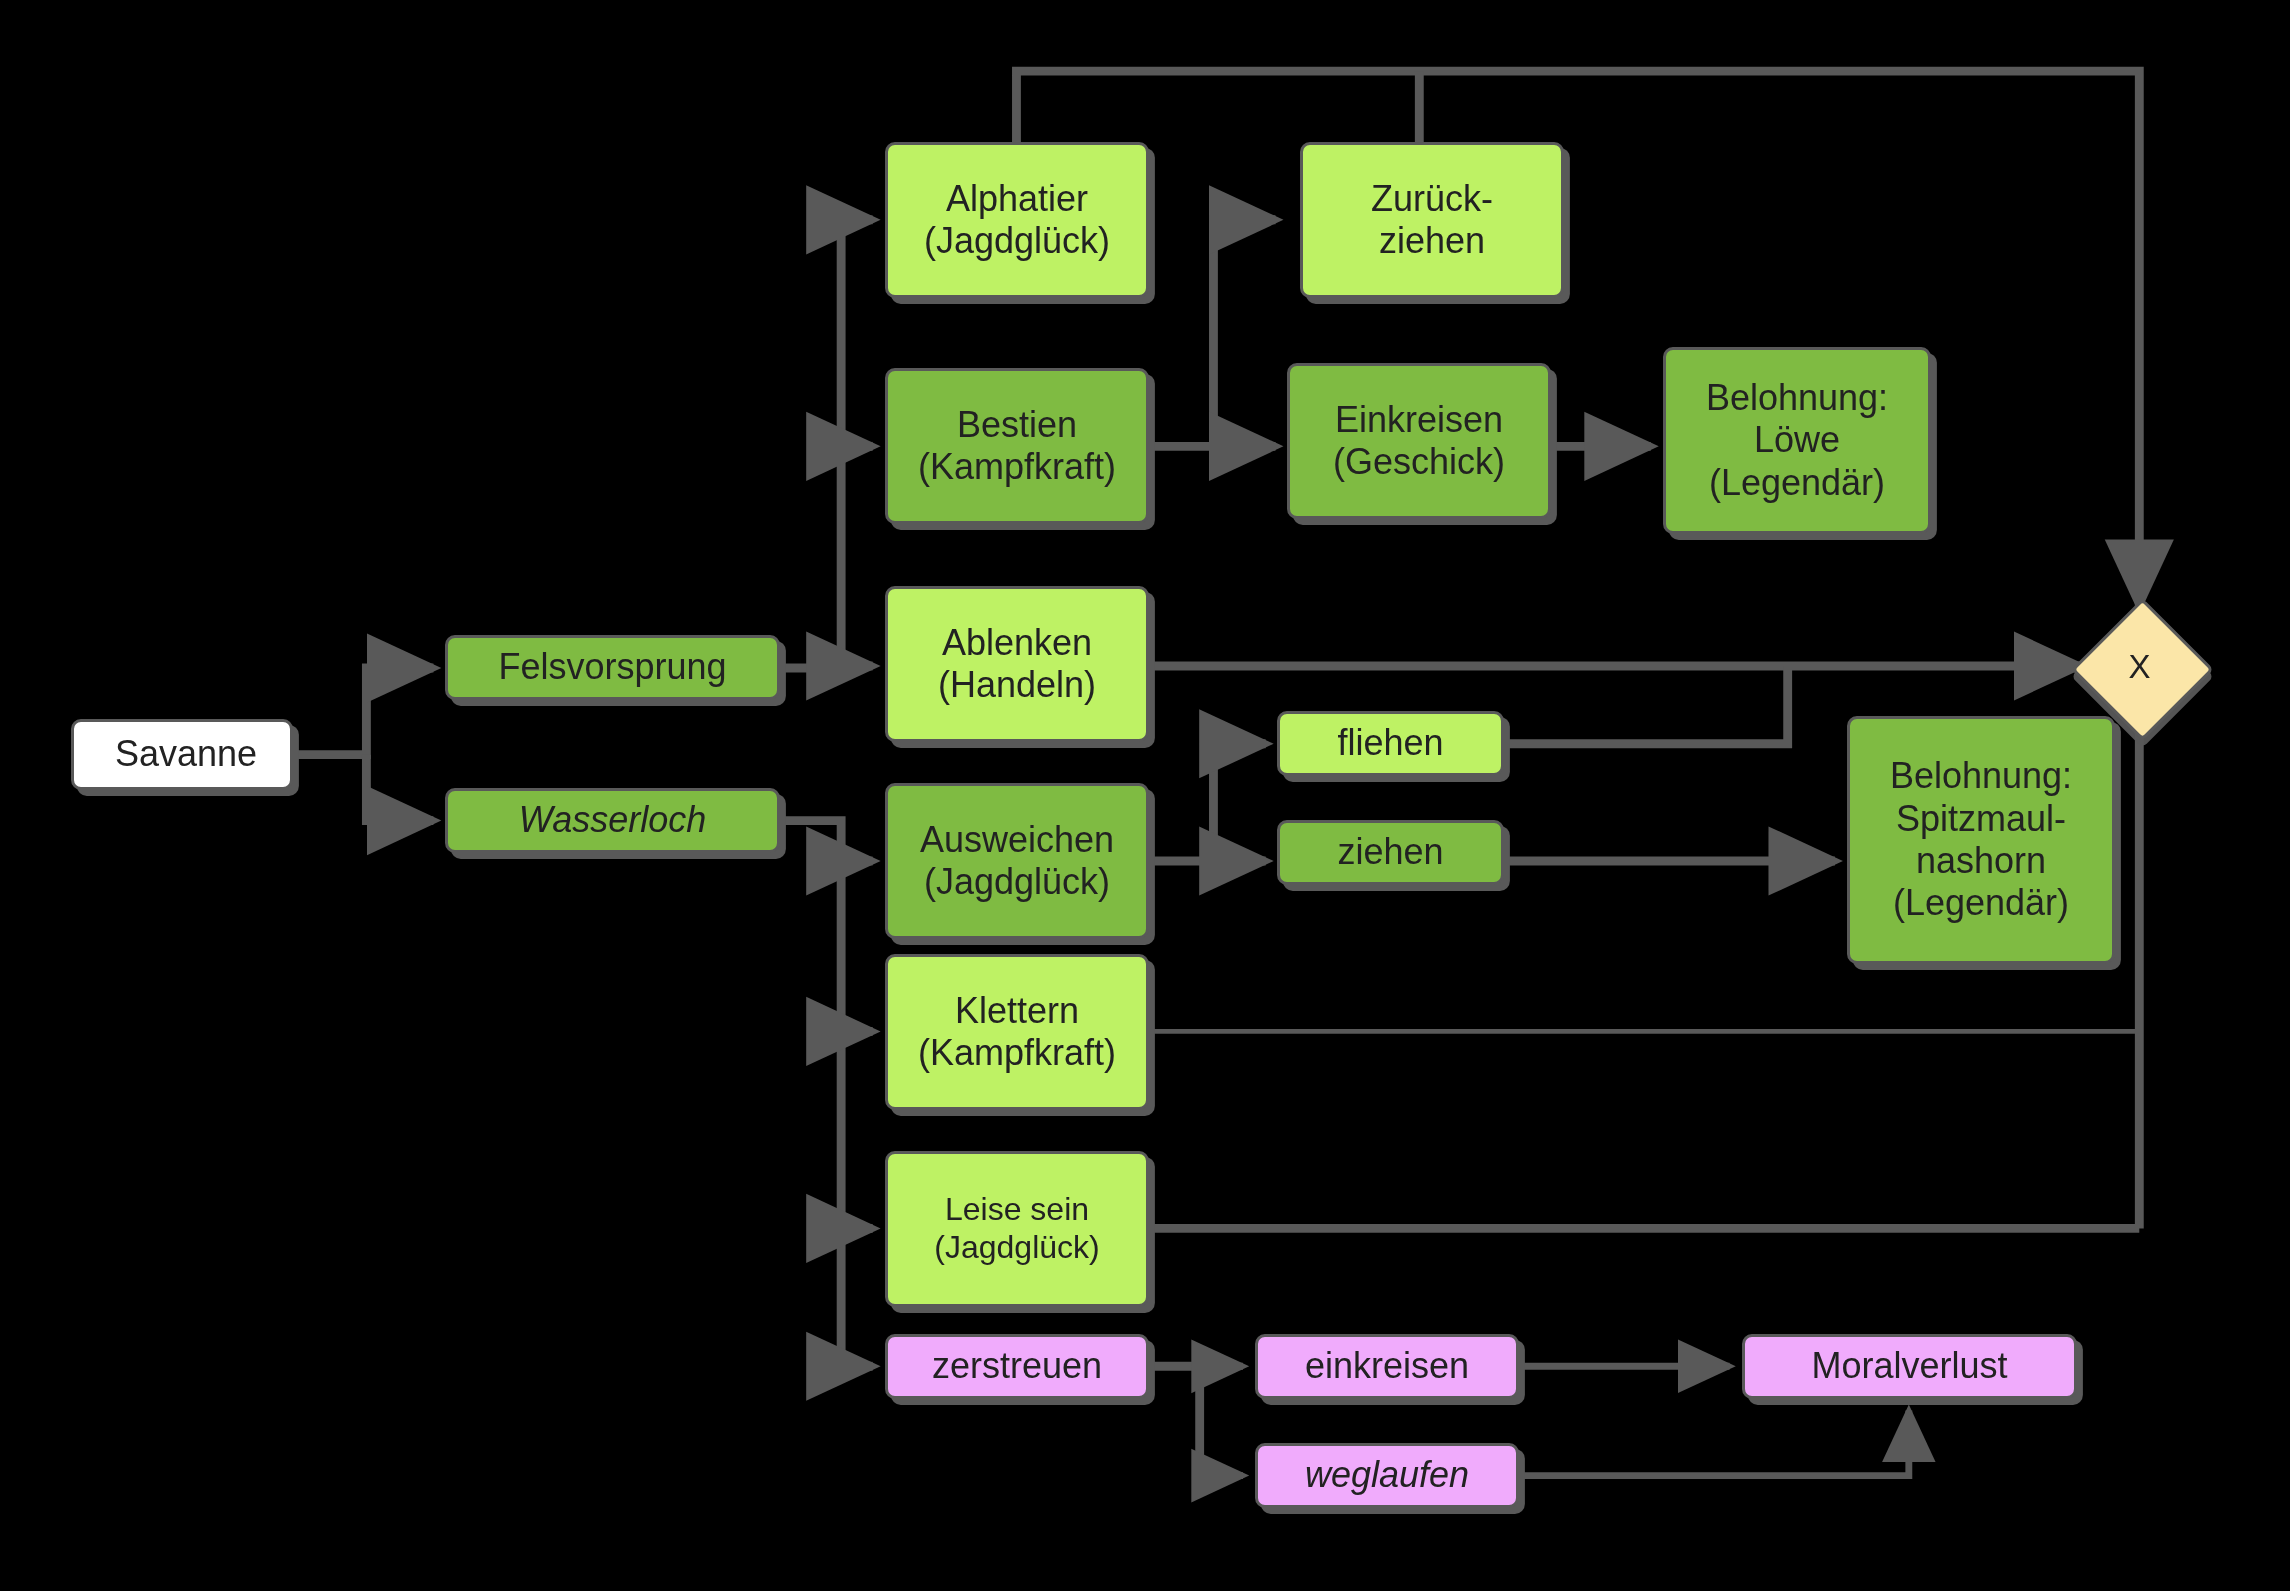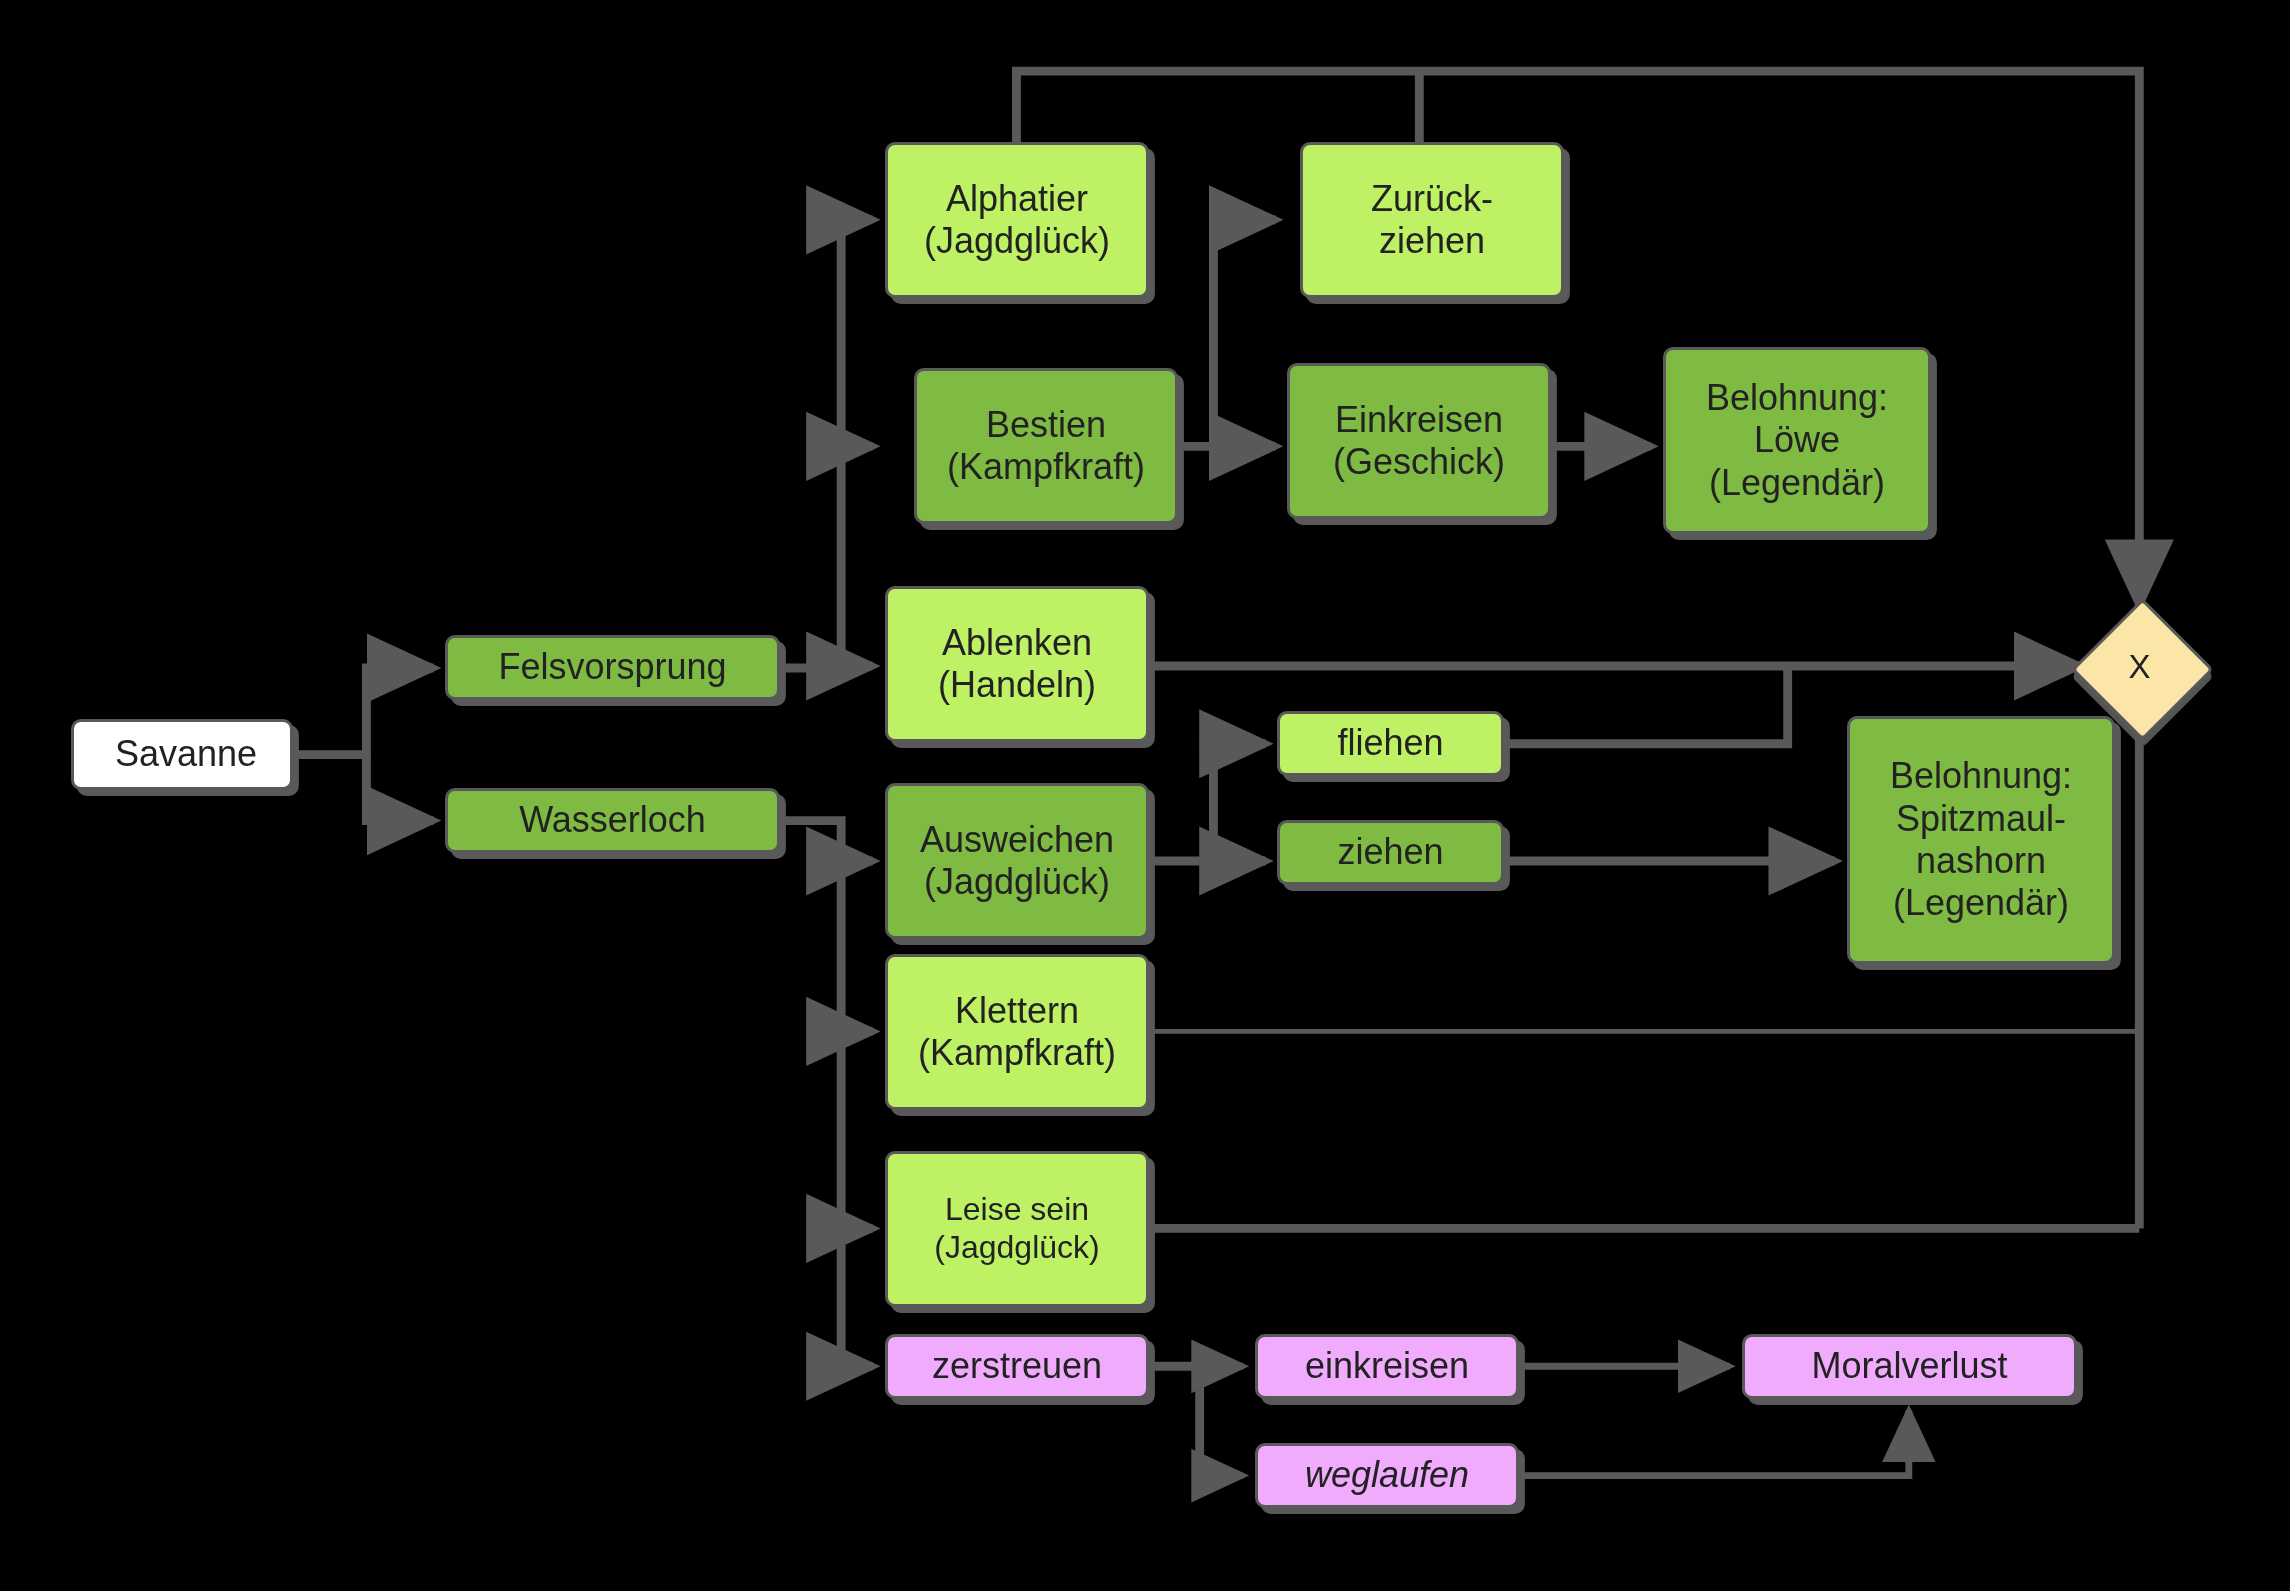--- a/index.html
+++ b/index.html
@@ -135,7 +135,7 @@
       <div class="node n-green" style="left: 445px; top: 788px; width: 335px; height: 65px; font-size: 36px;">Wasserloch</div>
       <div class="node n-yellow" style="left: 885px; top: 142px; width: 264px; height: 156px; font-size: 36px;">Alphatier
 (Jagdglück)</div>
-      <div class="node n-green" style="left: 885px; top: 368px; width: 264px; height: 156px; font-size: 36px; margin-left: 29px;">Bestien
+      <div class="node n-green" style="left: 885px; top: 368px; width: 264px; height: 156px; font-size: 36px;">Bestien
 (Kampfkraft)</div>
       <div class="node n-yellow" style="left: 885px; top: 586px; width: 264px; height: 156px; font-size: 36px;">Ablenken
 (Handeln)</div>

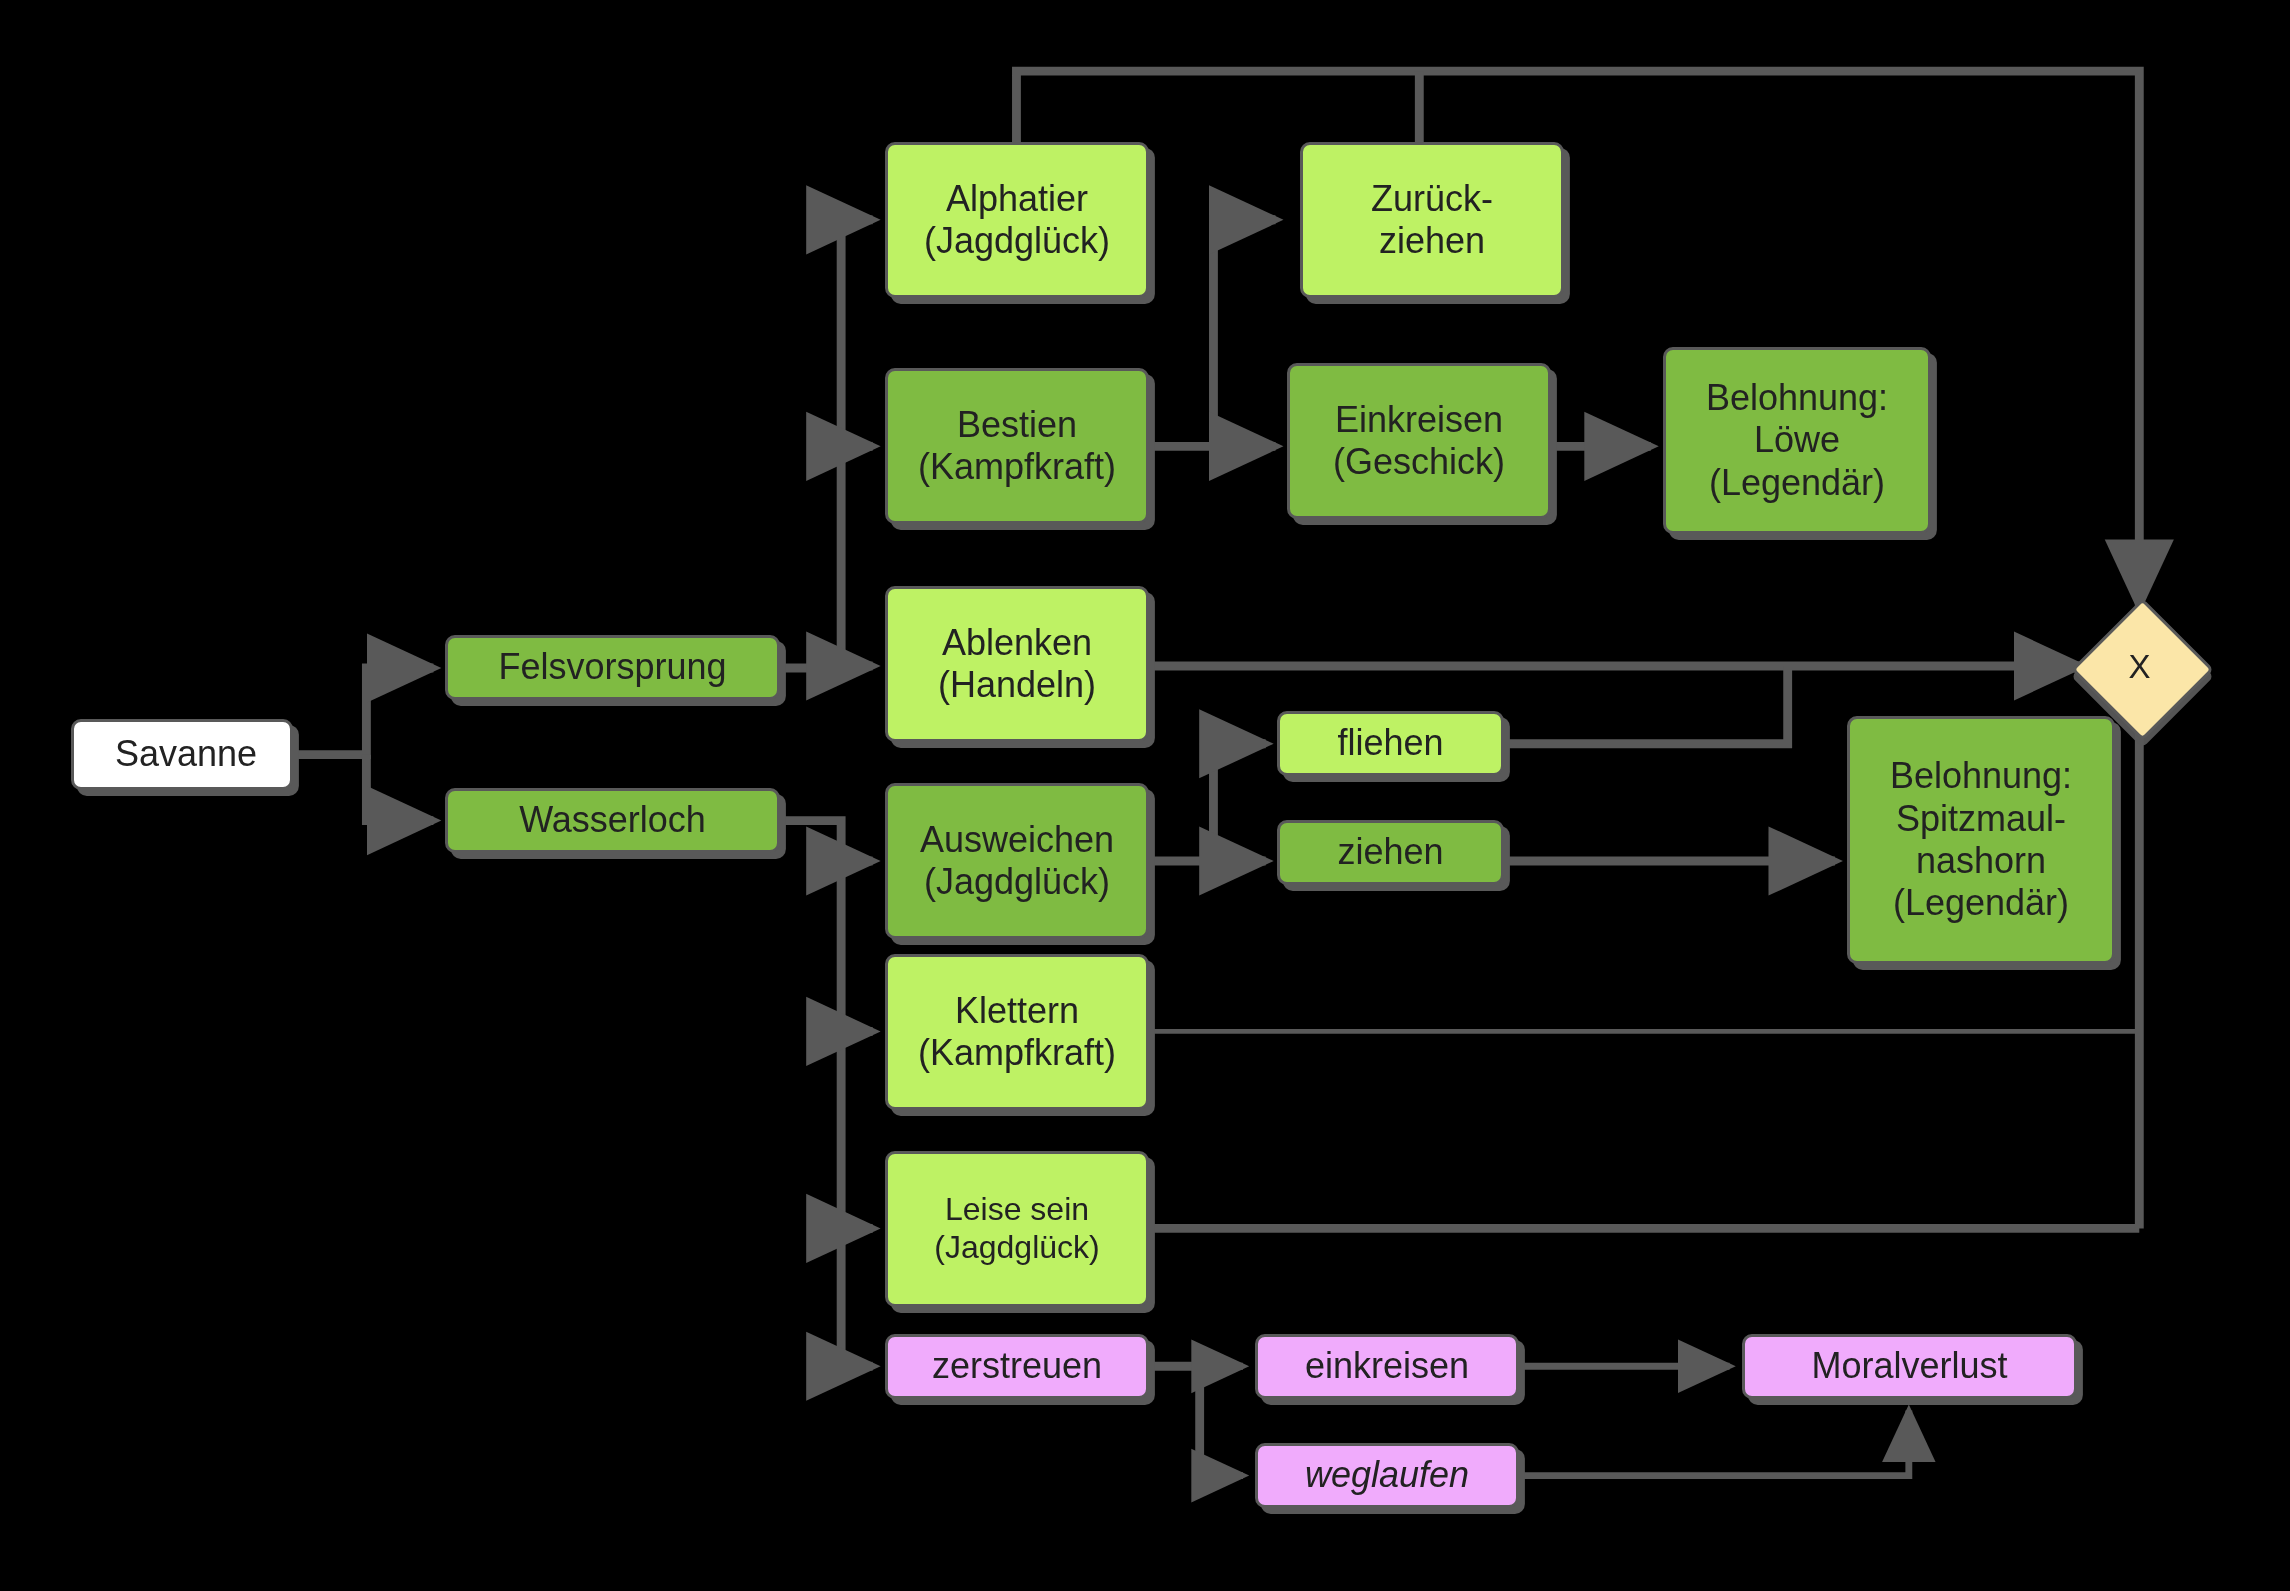--- a/index.html
+++ b/index.html
@@ -132,7 +132,7 @@
   <div id="node-layer">
       <div class="node n-white" style="left: 71px; top: 719px; width: 222px; height: 71px; font-size: 36px; padding-left: 8px;">Savanne</div>
       <div class="node n-green" style="left: 445px; top: 635px; width: 335px; height: 65px; font-size: 36px;">Felsvorsprung</div>
-      <div class="node n-green" style="left: 445px; top: 788px; width: 335px; height: 65px; font-size: 36px;">Wasserloch</div>
+      <div class="node n-green" style="left: 445px; top: 788px; width: 335px; height: 65px; font-size: 36px; font-style: italic;">Wasserloch</div>
       <div class="node n-yellow" style="left: 885px; top: 142px; width: 264px; height: 156px; font-size: 36px;">Alphatier
 (Jagdglück)</div>
       <div class="node n-green" style="left: 885px; top: 368px; width: 264px; height: 156px; font-size: 36px;">Bestien

